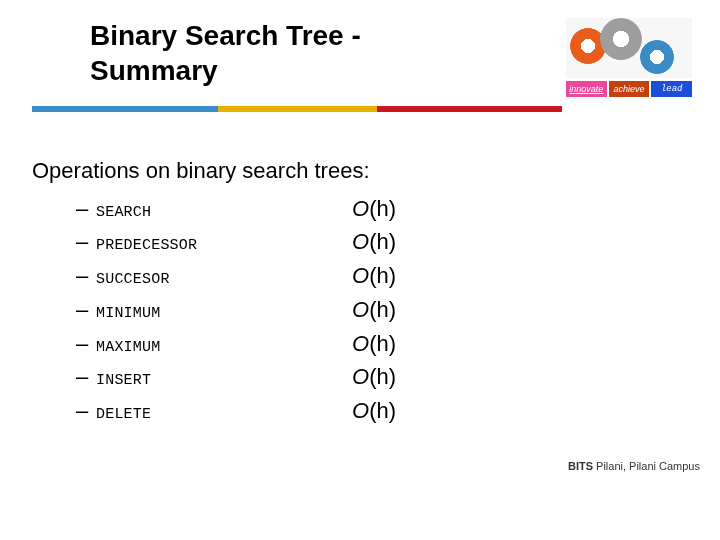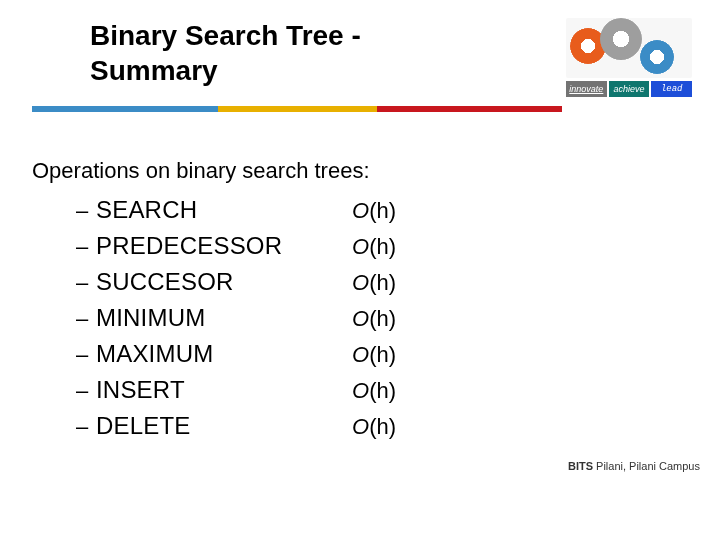--- a/index.html
+++ b/index.html
@@ -13,7 +13,7 @@
   .g3{width:34px;height:34px;left:74px;top:22px;background:radial-gradient(circle,#fff 0 7px,#3B8CC6 7px 17px,transparent 17px);}
   .tags{display:flex;gap:2px;margin-top:3px;}
   .tag{flex:1;color:#fff;font-size:9px;text-align:center;padding:3px 0;font-style:italic;}
-  .tag.o{background:#737373;text-decoration:underline;} .tag.g{background:#0f766e;} .tag.b{background:#1d4ed8;font-family:Liberation Mono, monospace;}
+  .tag.o{background:#ec4899;text-decoration:underline;} .tag.g{background:#0f766e;} .tag.b{background:#1d4ed8;font-family:Liberation Mono, monospace;}
   .underline{position:absolute;left:32px;top:106px;width:530px;height:6px;display:flex;}
   .underline .a{flex:35;background:#3B8CC6;height:100%;}
   .underline .b{flex:30;background:#E8B000;height:100%;}

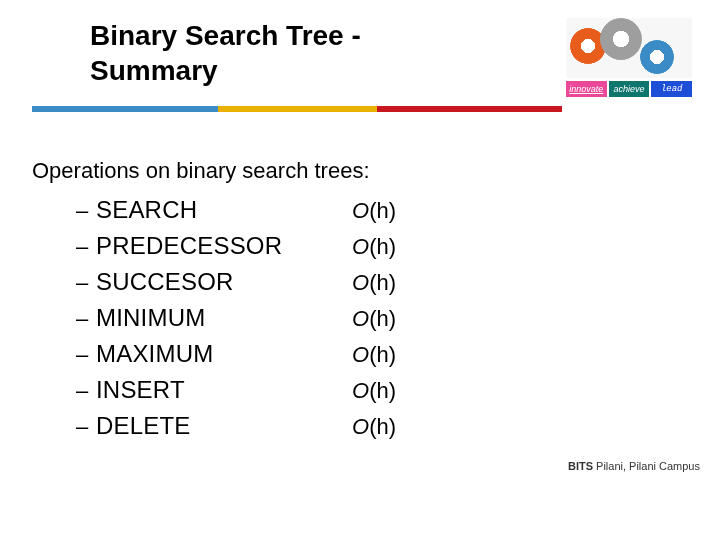--- a/index.html
+++ b/index.html
@@ -13,7 +13,7 @@
   .g3{width:34px;height:34px;left:74px;top:22px;background:radial-gradient(circle,#fff 0 7px,#3B8CC6 7px 17px,transparent 17px);}
   .tags{display:flex;gap:2px;margin-top:3px;}
   .tag{flex:1;color:#fff;font-size:9px;text-align:center;padding:3px 0;font-style:italic;}
-  .tag.o{background:#ec4899;text-decoration:underline;} .tag.g{background:#0f766e;} .tag.b{background:#1d4ed8;font-family:Liberation Mono, monospace;}
+  .tag.o{background:#ec4899;text-decoration:underline;} .tag.g{background:#c2410c;} .tag.b{background:#1d4ed8;font-family:Liberation Mono, monospace;}
   .underline{position:absolute;left:32px;top:106px;width:530px;height:6px;display:flex;}
   .underline .a{flex:35;background:#3B8CC6;height:100%;}
   .underline .b{flex:30;background:#E8B000;height:100%;}

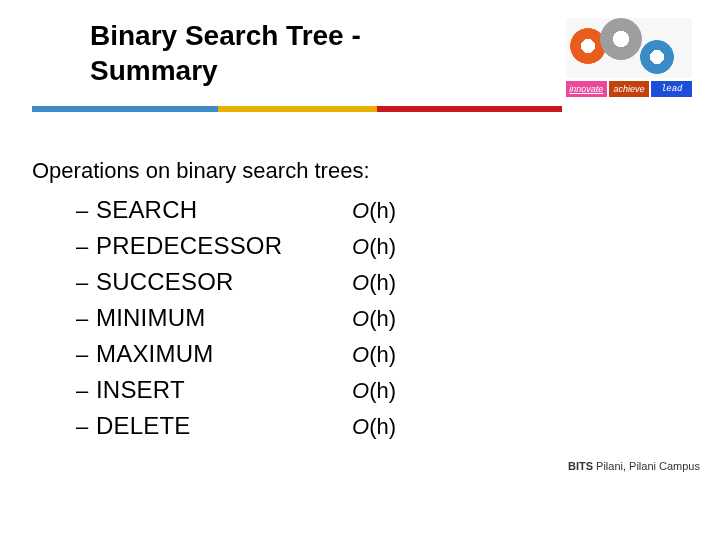--- a/index.html
+++ b/index.html
@@ -23,7 +23,7 @@
   .ops{margin-left:44px;}
   .row{display:flex;margin-bottom:6px;align-items:baseline;}
   .dash{width:20px;color:#000;}
-  .name{width:256px;font-size:24px;letter-spacing:0.2px;}
+  .name{width:256px;font-size:15px;letter-spacing:0.2px;font-family:Liberation Mono, monospace;}
   .complexity{font-size:22px;}
   .oh-O{font-style:italic;}
   .closing{margin-top:12px;padding-left:0;}

